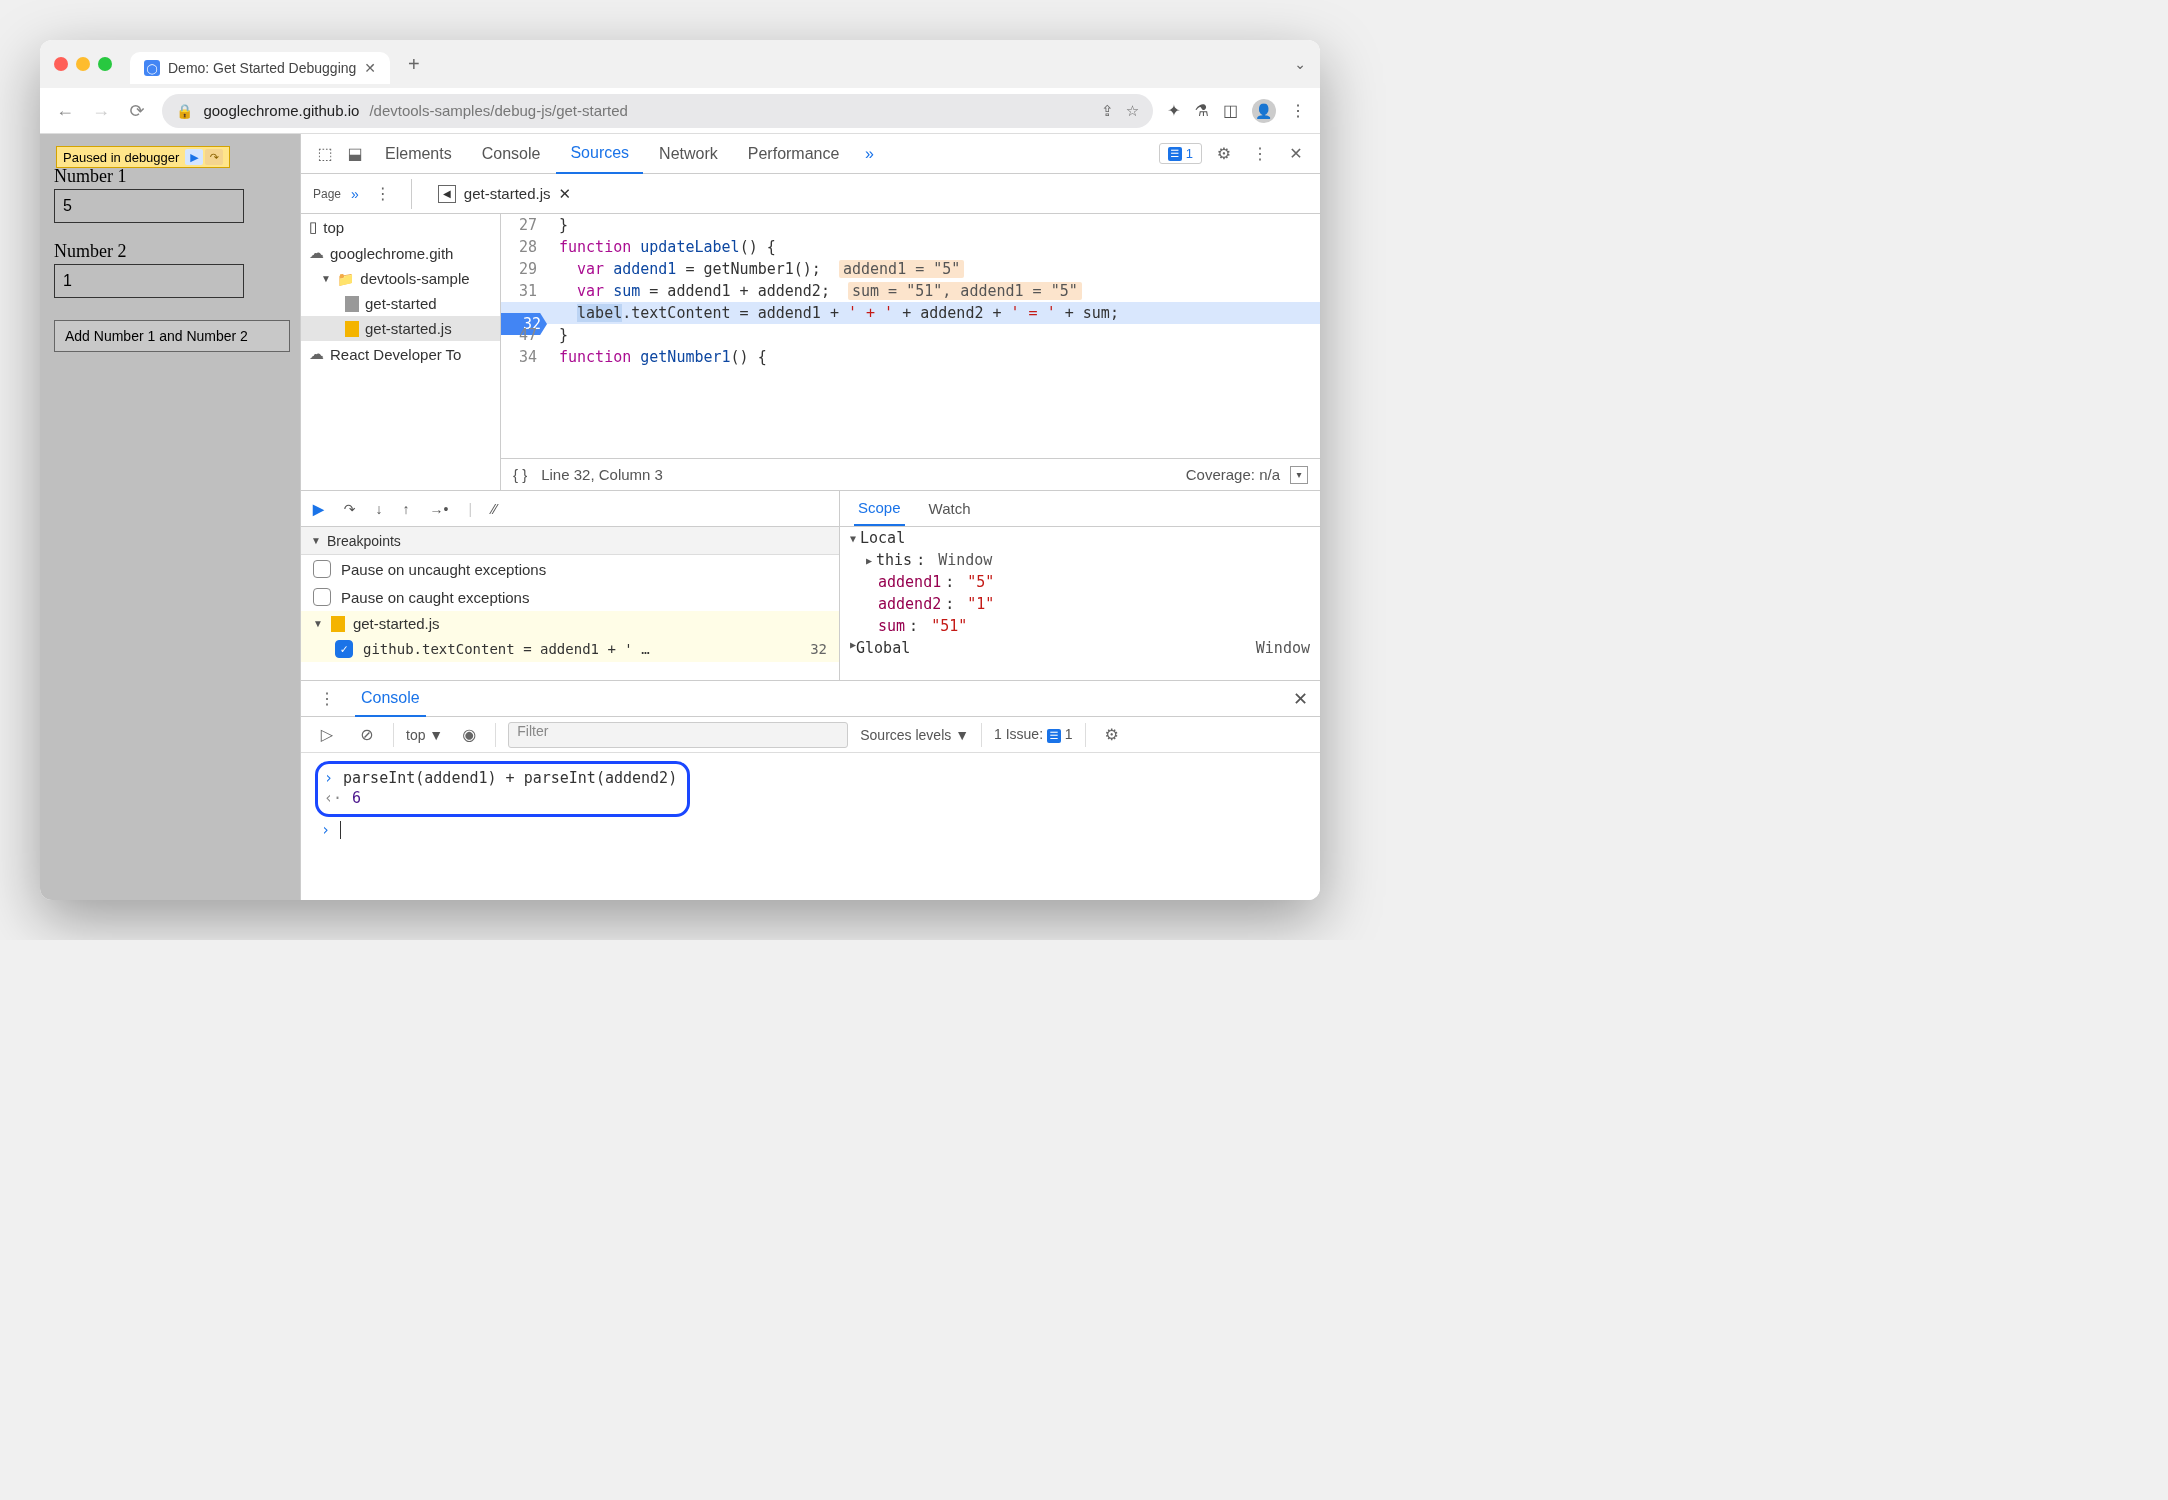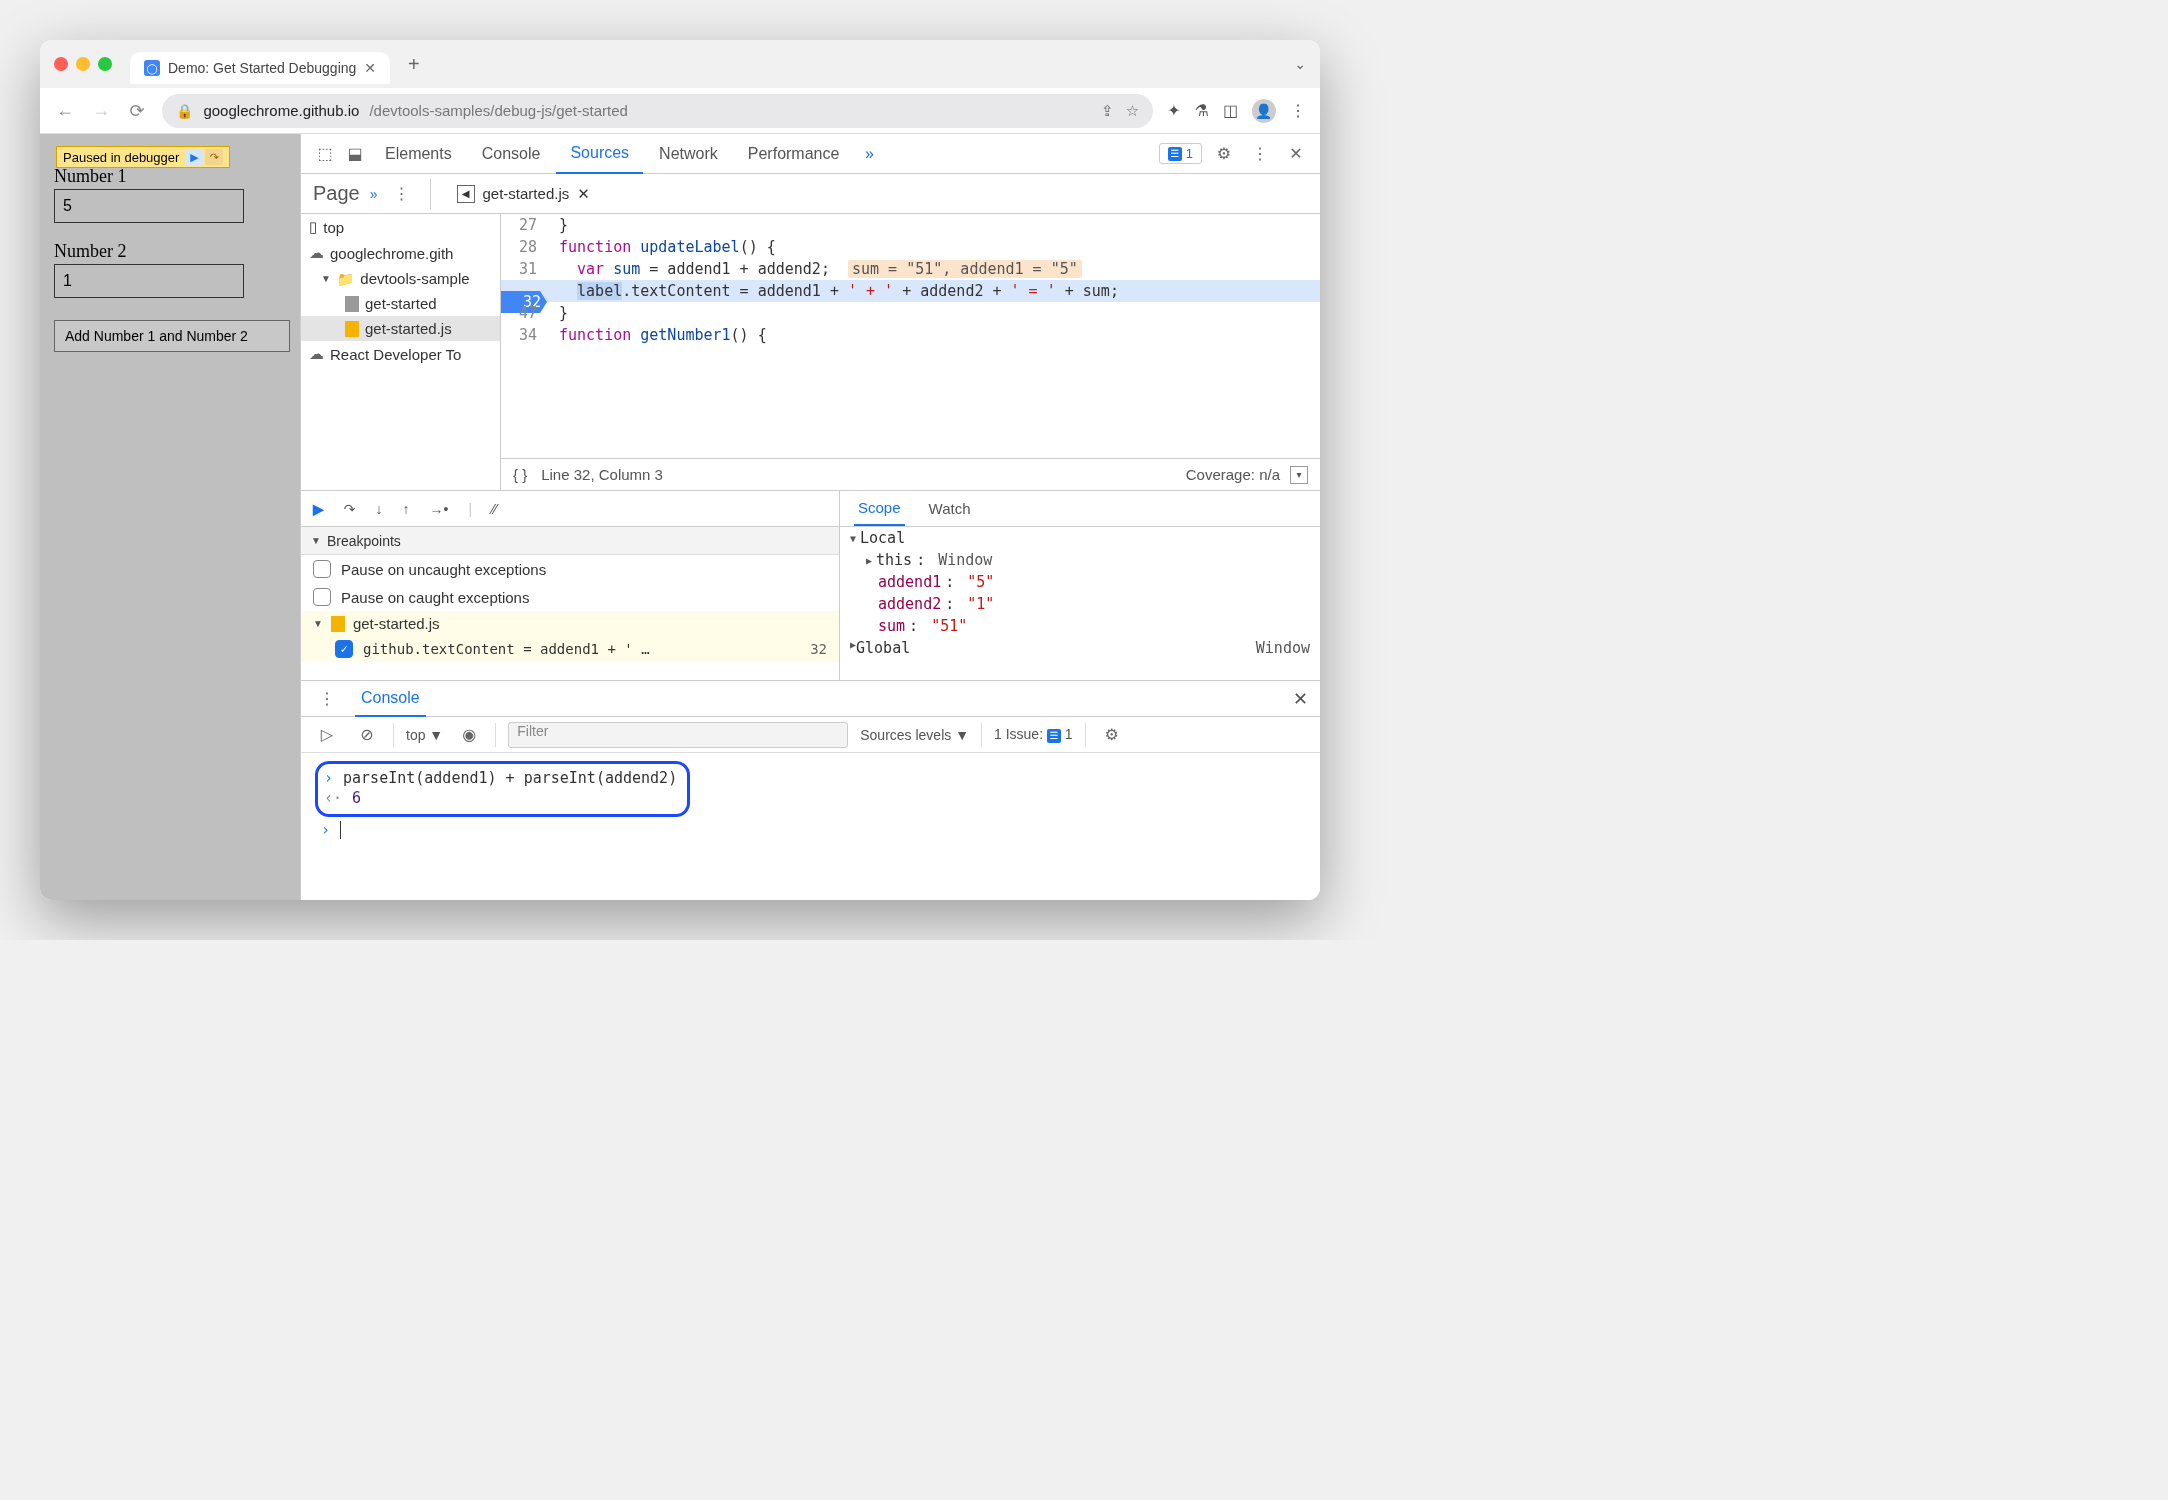--- a/index.html
+++ b/index.html
@@ -57,7 +57,7 @@
 
 
 .src-sub { height: 40px; border-bottom: 1px solid #ccc; display: flex; align-items: center; padding: 0 12px; gap: 10px; }
-.src-sub .lbl { color: #555; font-size: 20px; }
+.src-sub .lbl { color: #555; font-size: 12px; }
 .src-sub .more { color: #1a73e8; }
 .file-tab { display: flex; align-items: center; gap: 8px; padding: 8px 12px; font-size: 15px; color: #333; }
 .file-tab .icon-sq { width: 18px; height: 18px; border: 1.5px solid #666; display: flex; align-items: center; justify-content: center; font-size: 10px; }

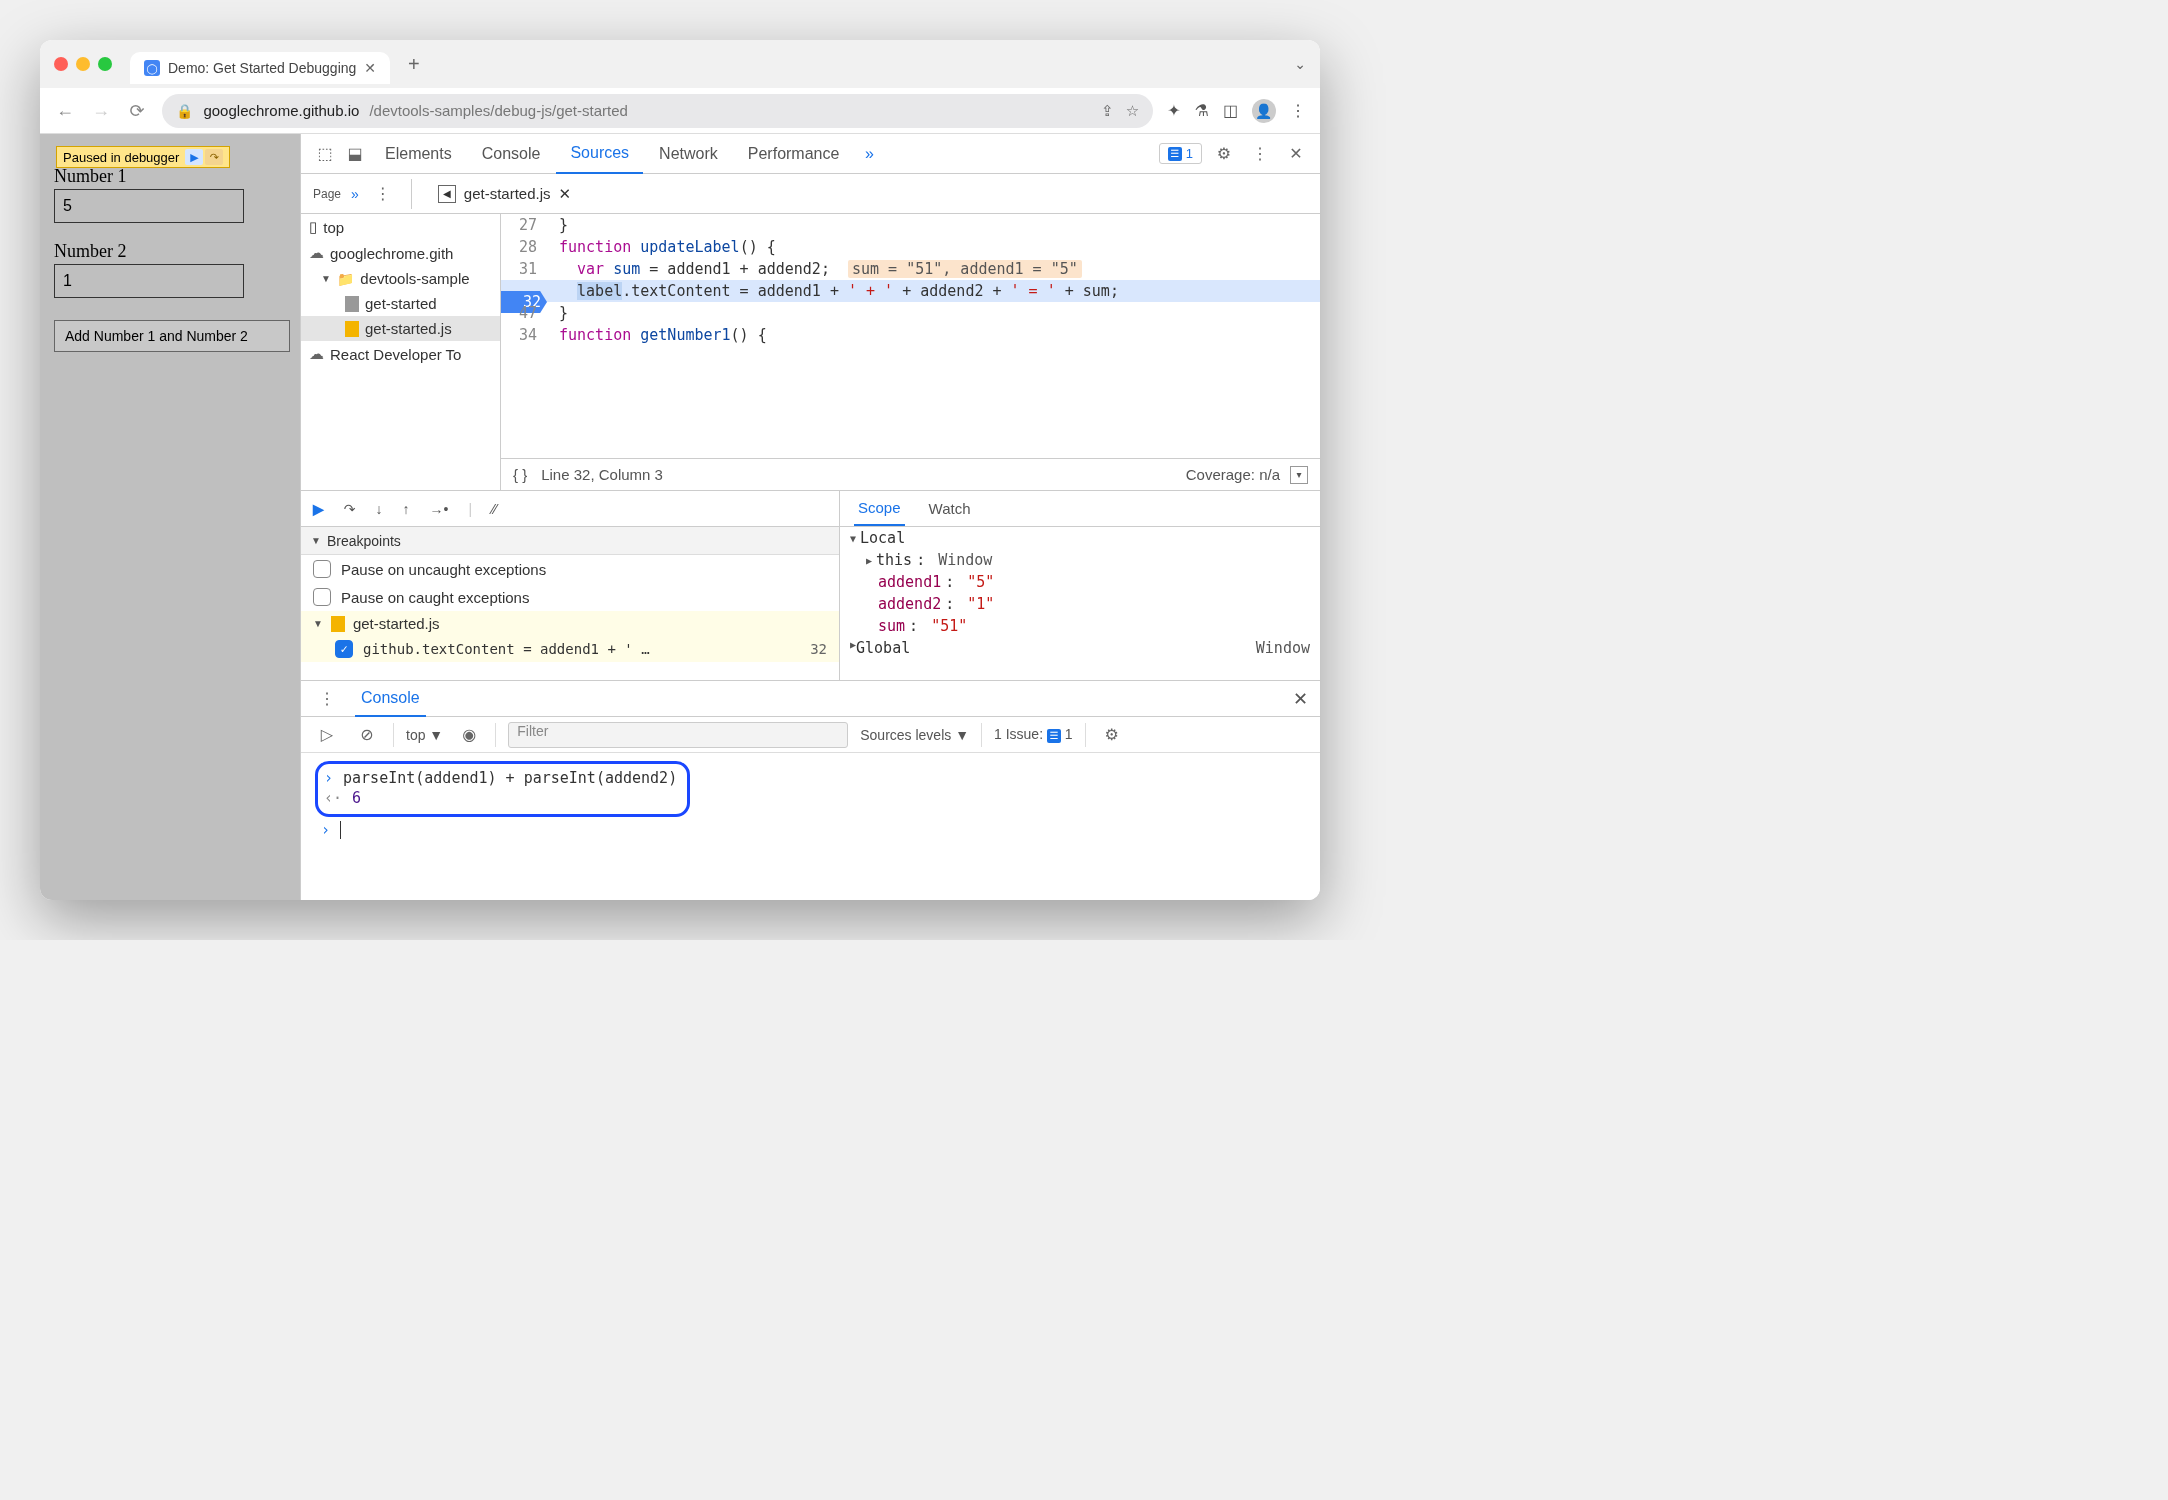--- a/index.html
+++ b/index.html
@@ -260,6 +260,7 @@
           <div class="code-area">
             <div class="code-line"><div class="gutter">27</div><div class="code-txt">}</div></div>
             <div class="code-line"><div class="gutter">28</div><div class="code-txt"><span class="kw">function</span> <span class="fn">updateLabel</span>() {</div></div>
+            <div class="code-line"><div class="gutter">29</div><div class="code-txt">  <span class="kw">var</span> <span class="id">addend1</span> = getNumber1();  <span class="inline-val">addend1 = "5"</span></div></div>
             <div class="code-line"><div class="gutter">31</div><div class="code-txt">  <span class="kw">var</span> <span class="id">sum</span> = addend1 + addend2;  <span class="inline-val">sum = "51", addend1 = "5"</span></div></div>
             <div class="code-line bp hl-line"><div class="gutter"><div class="bp-marker">32</div></div><div class="code-txt">  <span class="sel-token">label</span>.textContent = addend1 + <span class="str">' + '</span> + addend2 + <span class="str">' = '</span> + sum;</div></div>
             <div class="code-line"><div class="gutter">47</div><div class="code-txt">}</div></div>

